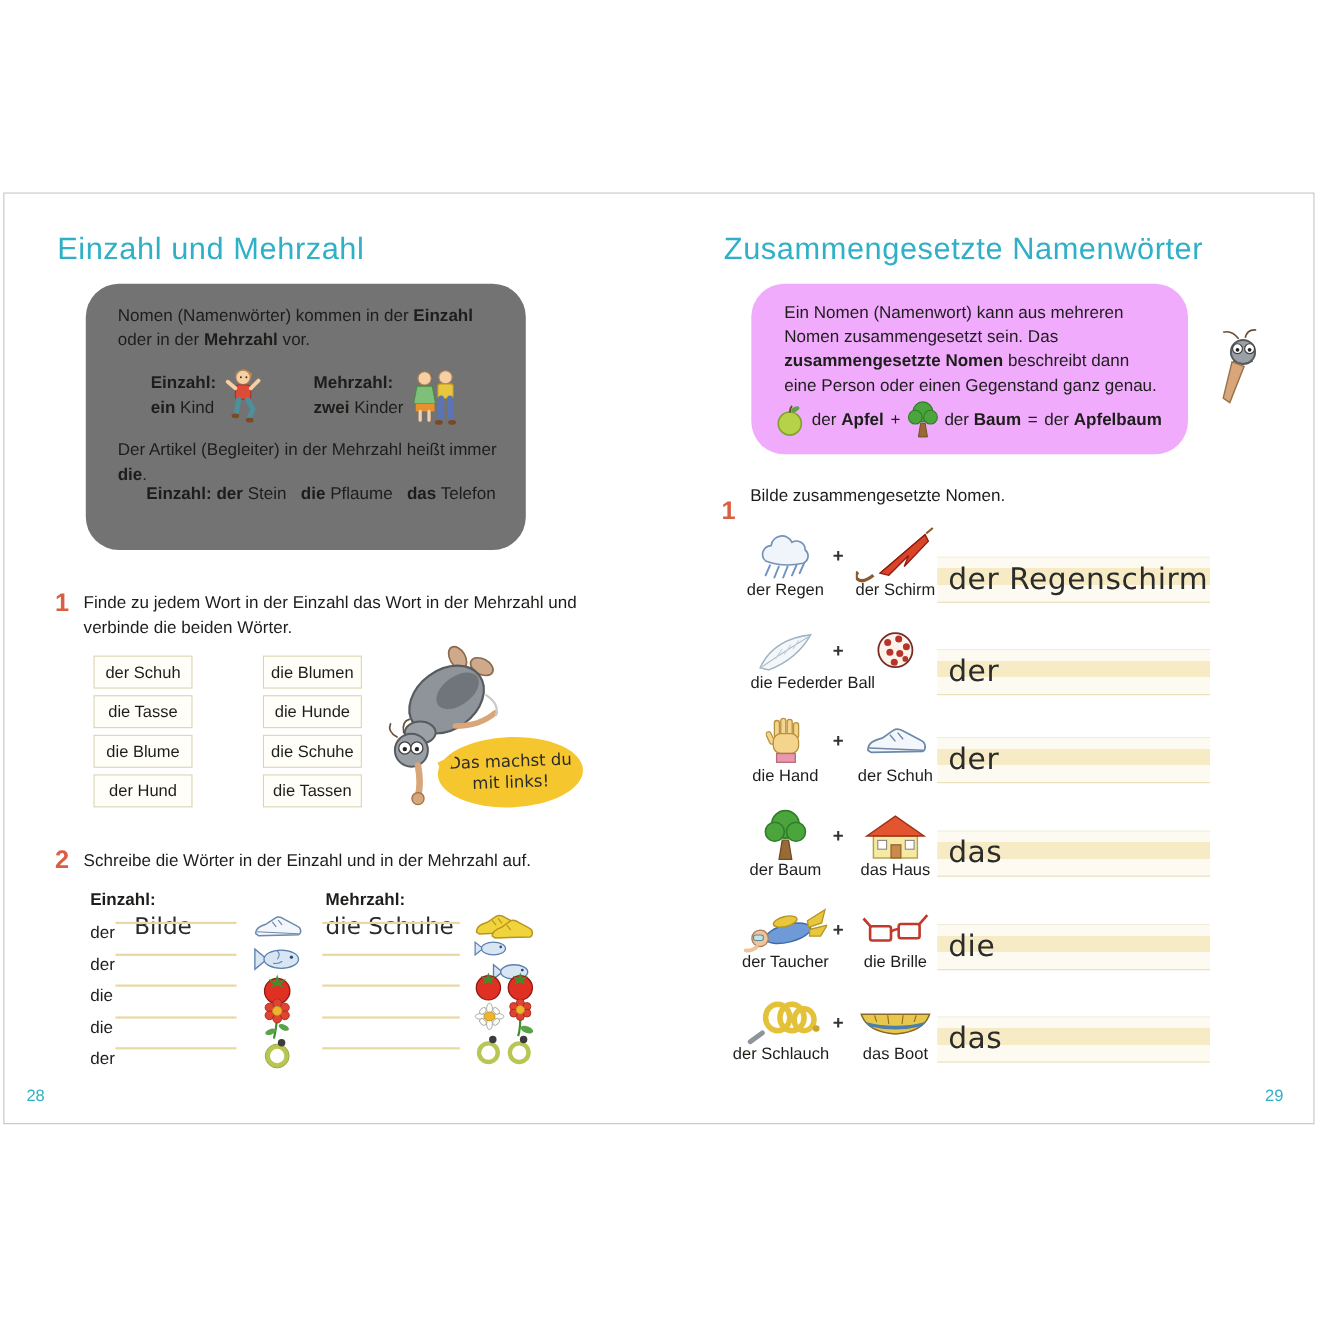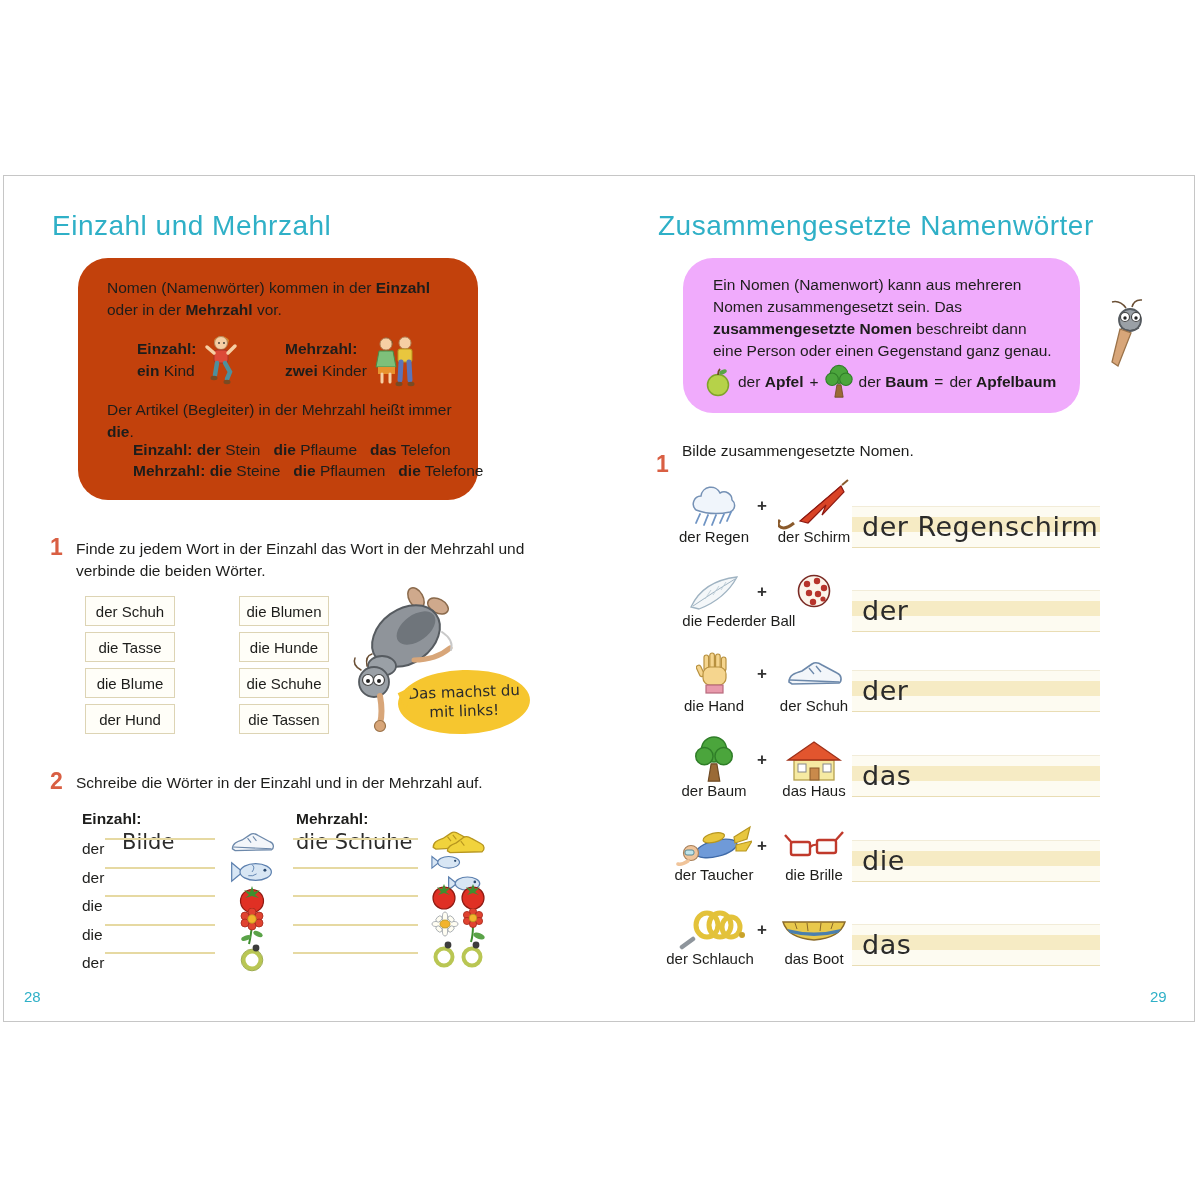--- a/index.html
+++ b/index.html
@@ -10,7 +10,7 @@
              border:1px solid #c6c6c6;background:#fff;box-sizing:border-box}
   .title{font-size:28px;color:#2fb0c7;letter-spacing:.5px;white-space:nowrap}
   .infobox{position:absolute;border-radius:30px}
-  .red{background:#c2410c}
+  .red{background:#737373}
   .green{background:#f0abfc}
   .btxt{font-size:15.5px;line-height:1.42}
   .b{font-weight:700}

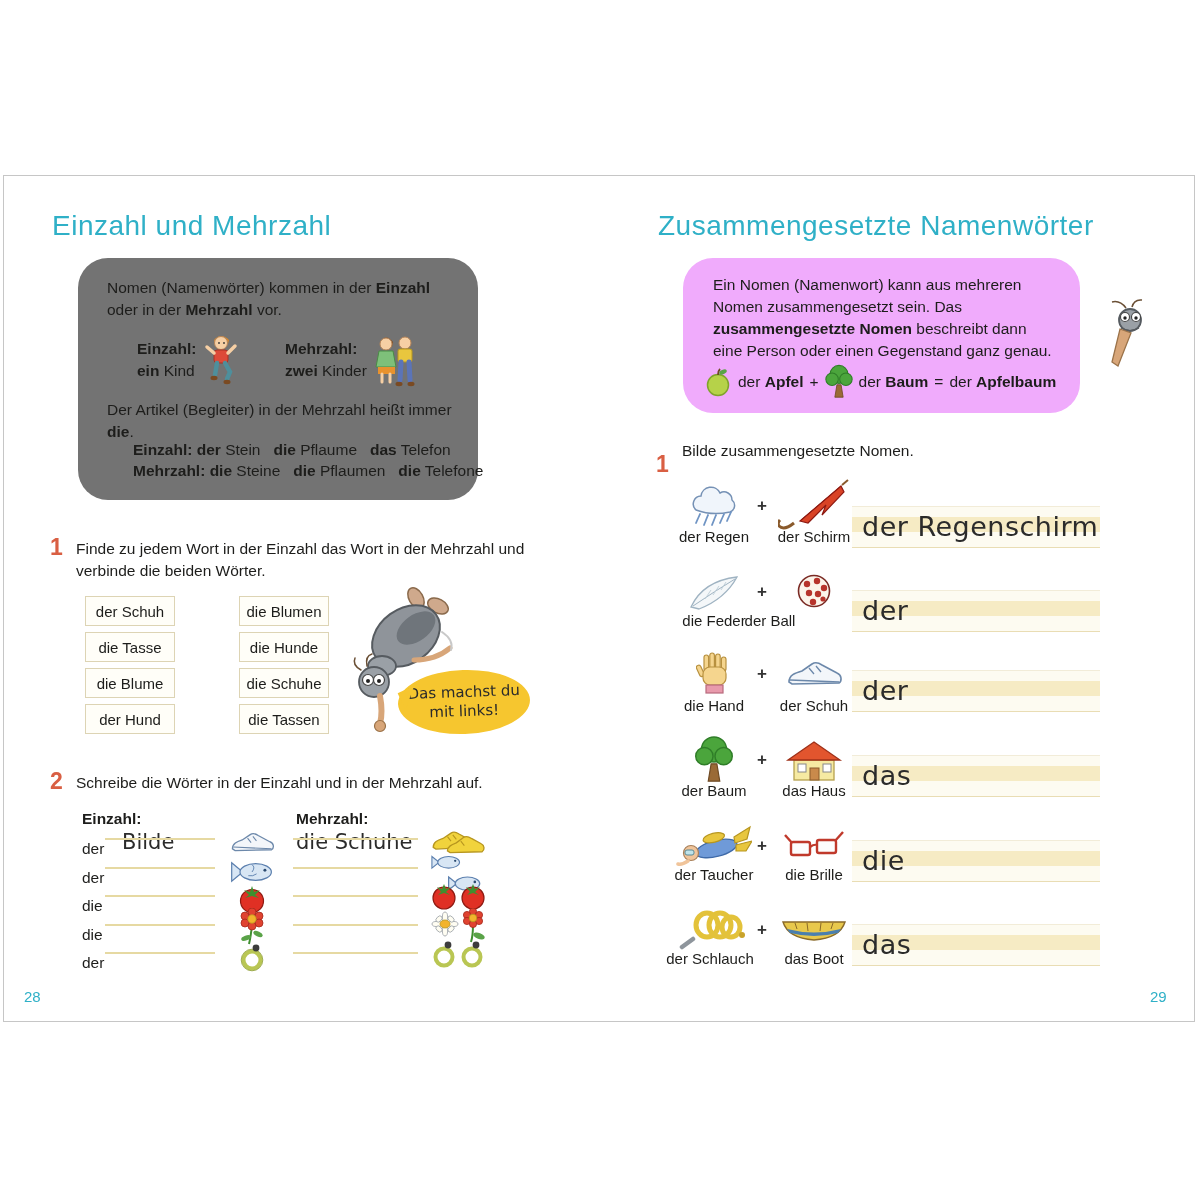--- a/index.html
+++ b/index.html
@@ -88,7 +88,6 @@
   </div>
   <div class="abs btxt" style="left:29px;top:141px;width:360px"><span>Der Artikel (Begleiter) in der Mehrzahl heißt immer </span><span class="b">die</span><span>.</span></div>
   <div class="abs btxt" style="left:55px;top:181px;white-space:nowrap"><span class="b">Einzahl: der</span><span> Stein&nbsp;&nbsp; </span><span class="b">die</span><span> Pflaume&nbsp;&nbsp; </span><span class="b">das</span><span> Telefon</span></div>
-  <div class="abs btxt" style="left:55px;top:202px;white-space:nowrap"><span class="b">Mehrzahl: die</span><span> Steine&nbsp;&nbsp; </span><span class="b">die</span><span> Pflaumen&nbsp;&nbsp; </span><span class="b">die</span><span> Telefone</span></div>
 </div>
 
 <div class="abs exnum" style="left:50px;top:534px">1</div>

